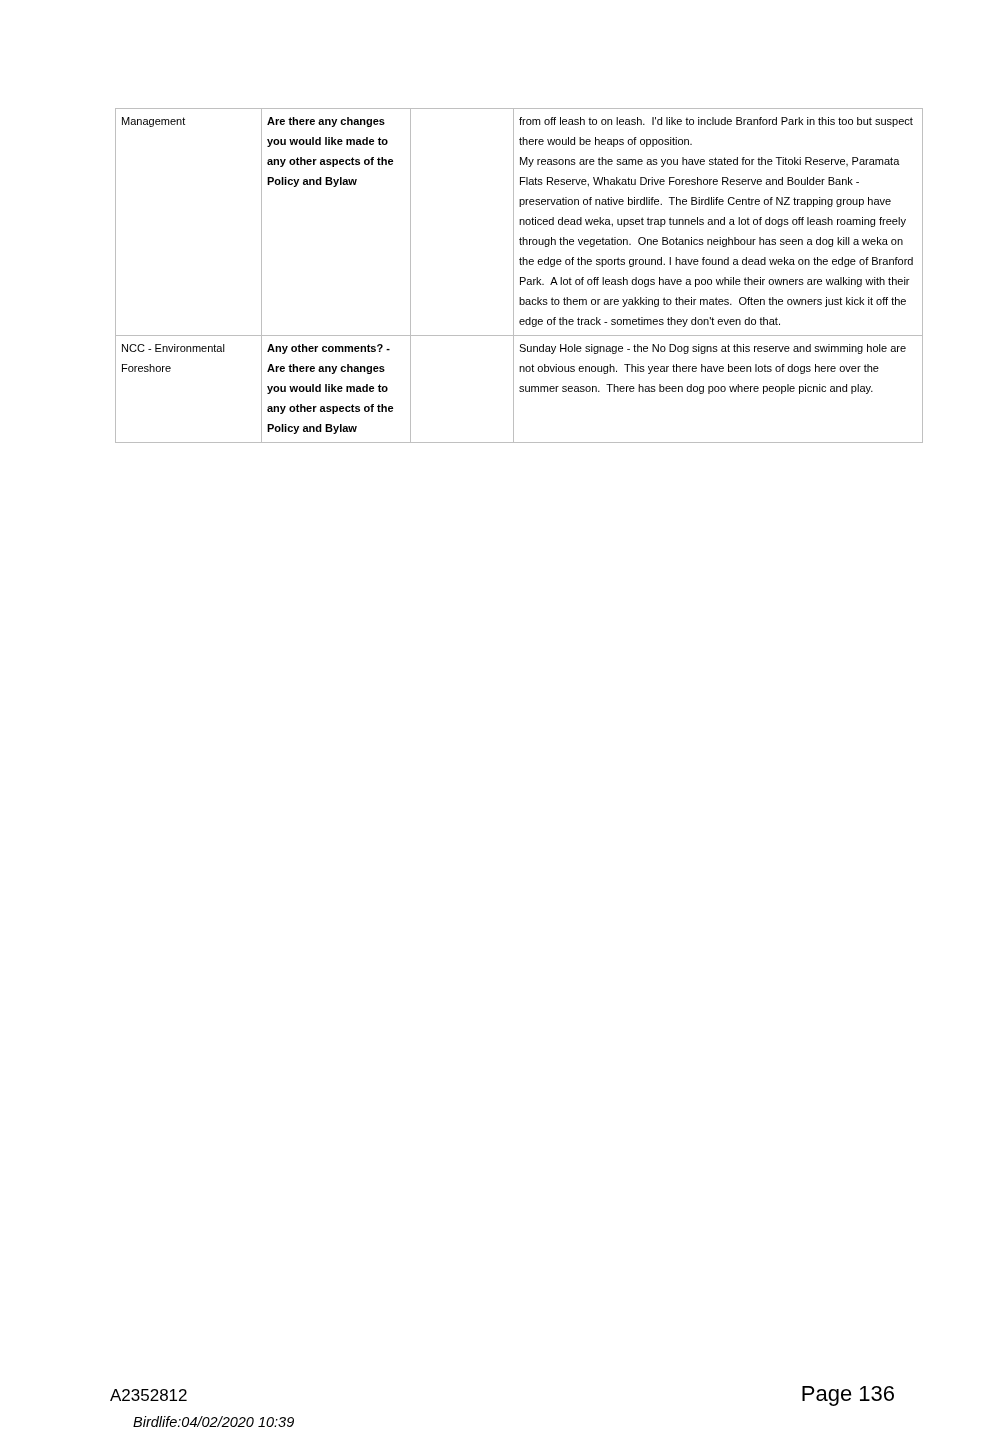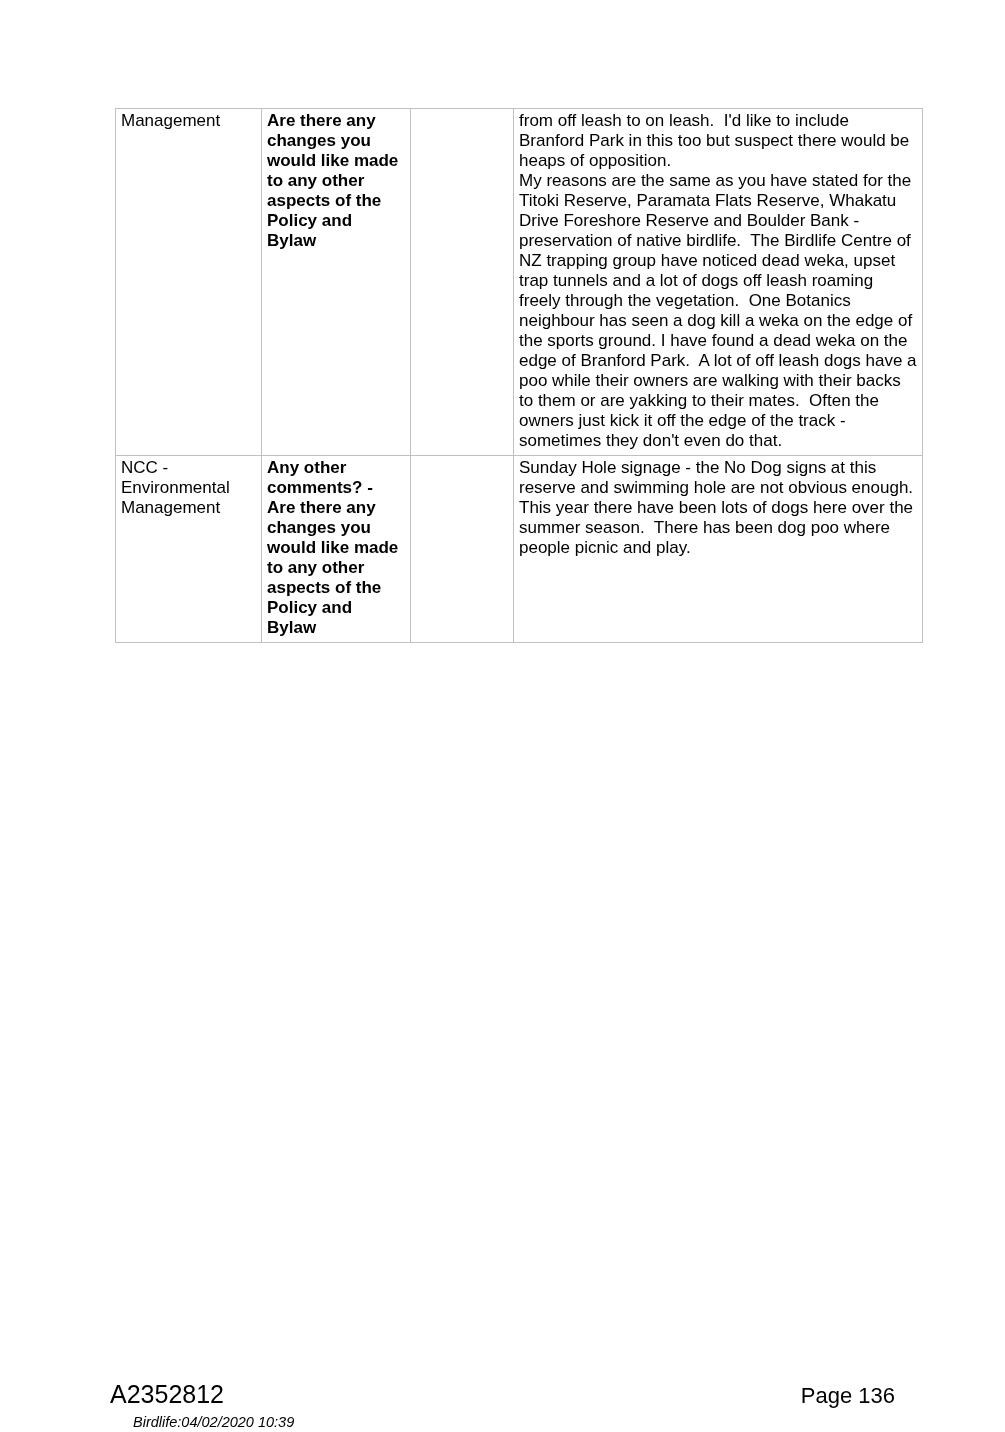--- a/index.html
+++ b/index.html
@@ -28,7 +28,7 @@
     border: 1px solid #c0c0c0;
     vertical-align: top;
     padding: 2px 5px 4px 5px;
-    font-size: 17px;
+    font-size: 11px;
     line-height: 20px;
     white-space: pre-wrap;
     word-wrap: break-word;

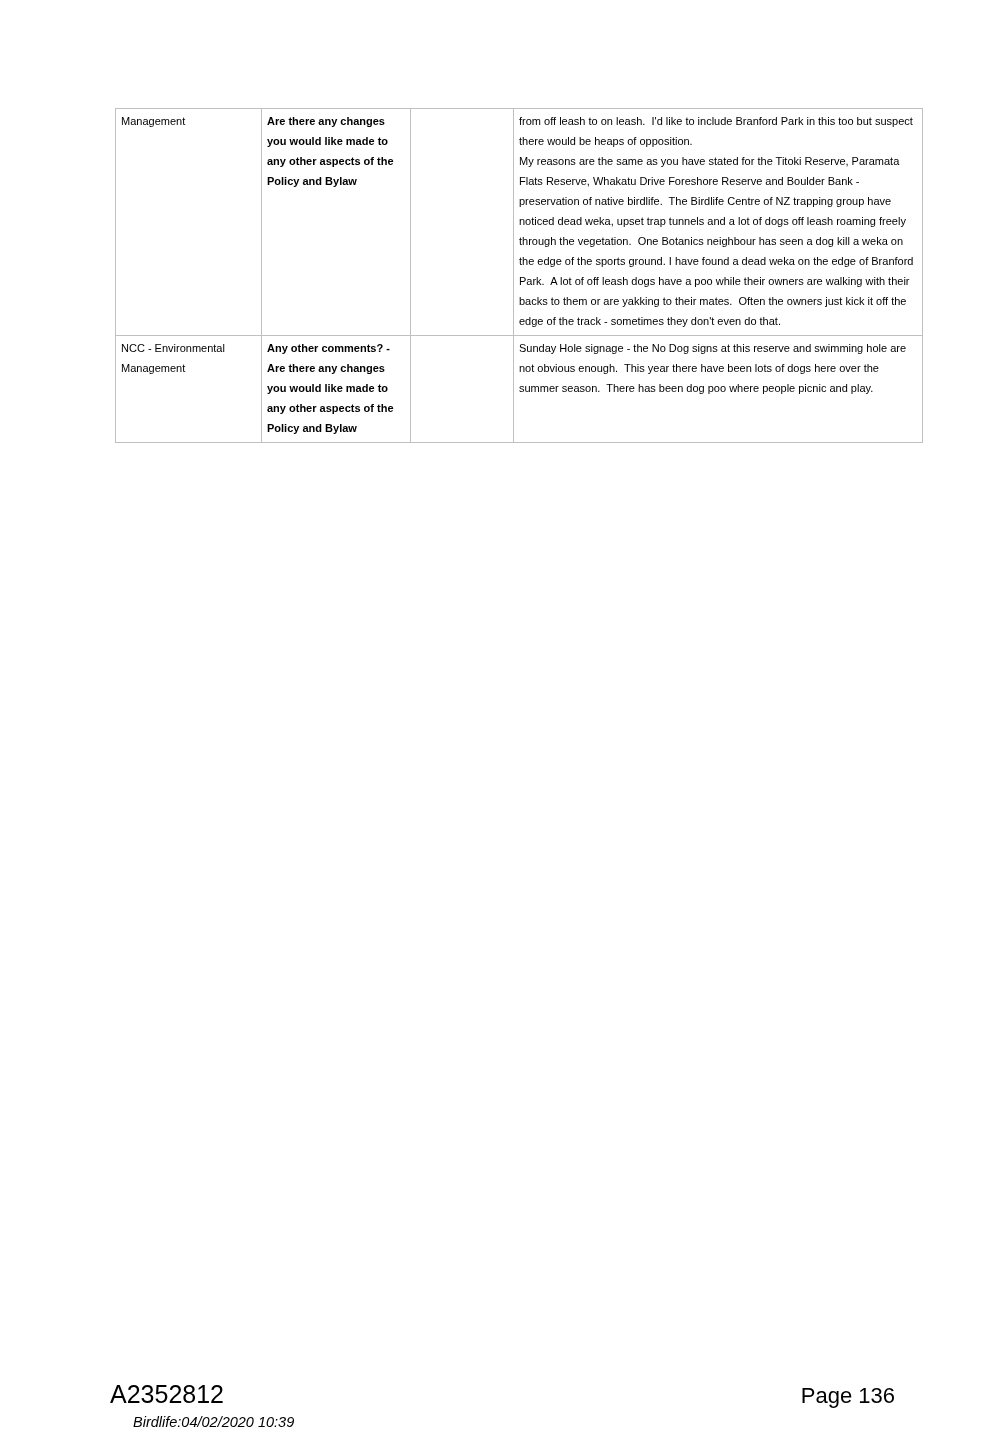--- a/index.html
+++ b/index.html
@@ -79,7 +79,7 @@
 My reasons are the same as you have stated for the Titoki Reserve, Paramata Flats Reserve, Whakatu Drive Foreshore Reserve and Boulder Bank - preservation of native birdlife.  The Birdlife Centre of NZ trapping group have noticed dead weka, upset trap tunnels and a lot of dogs off leash roaming freely through the vegetation.  One Botanics neighbour has seen a dog kill a weka on the edge of the sports ground. I have found a dead weka on the edge of Branford Park.  A lot of off leash dogs have a poo while their owners are walking with their backs to them or are yakking to their mates.  Often the owners just kick it off the edge of the track - sometimes they don't even do that.</td>
       </tr>
       <tr>
-        <td class="col-dept">NCC - Environmental Management</td>
+        <td class="col-dept">NCC - Environmental Foreshore</td>
         <td class="col-q">Any other comments? - Are there any changes you would like made to any other aspects of the Policy and Bylaw</td>
         <td class="col-empty"></td>
         <td class="col-resp">Sunday Hole signage - the No Dog signs at this reserve and swimming hole are not obvious enough.  This year there have been lots of dogs here over the summer season.  There has been dog poo where people picnic and play.</td>

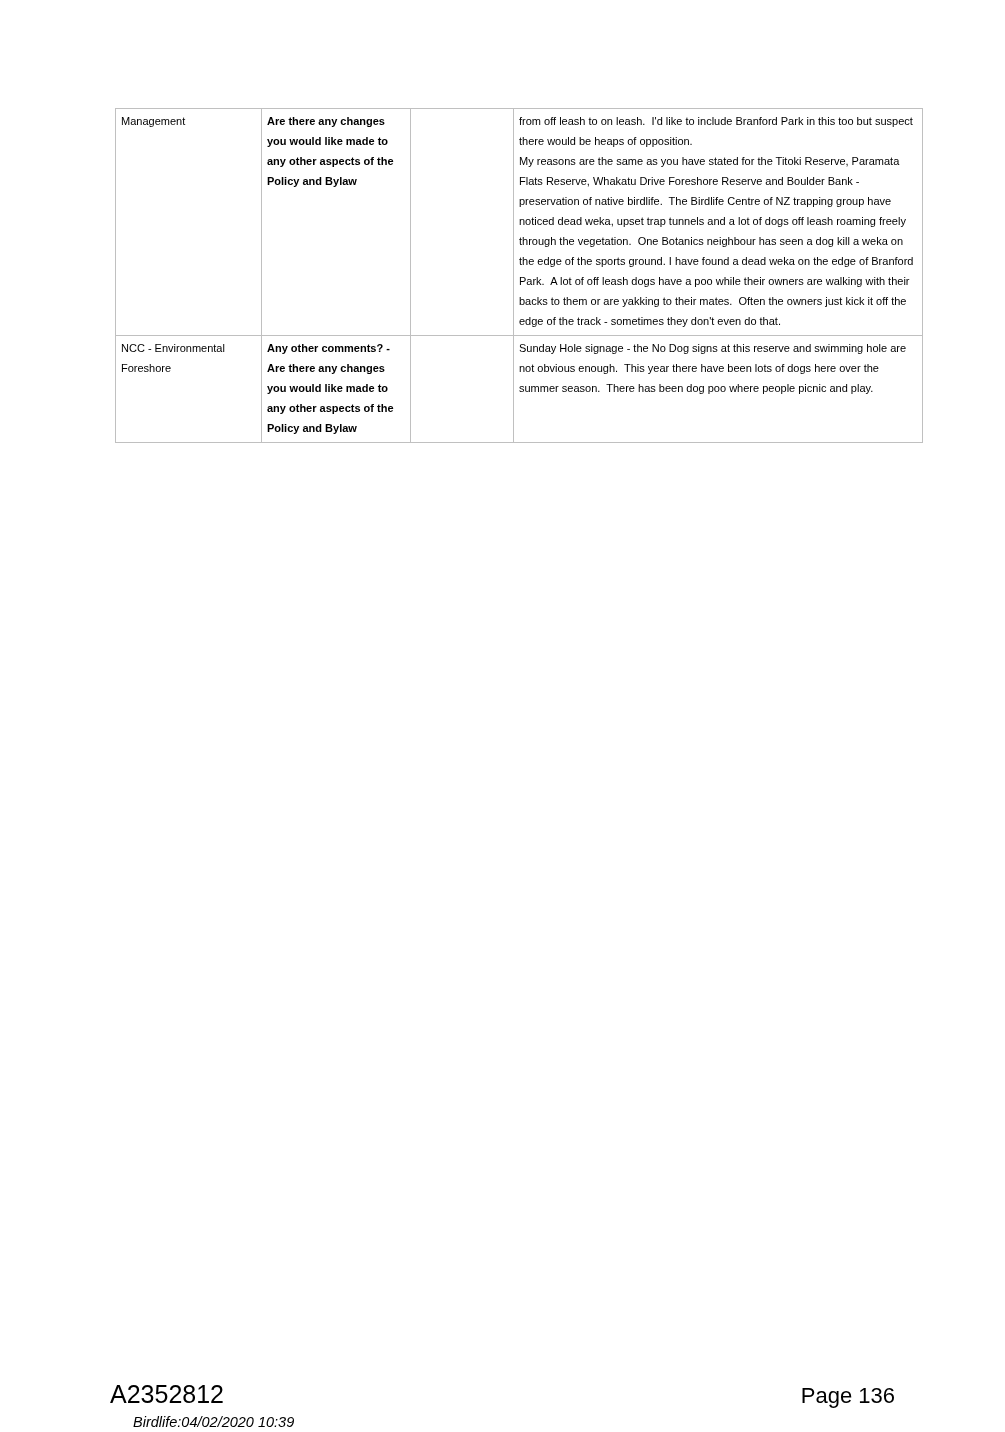--- a/index.html
+++ b/index.html
@@ -47,7 +47,7 @@
     align-items: baseline;
   }
   .doc-id {
-    font-size: 25px;
+    font-size: 17px;
     line-height: 28px;
   }
   .page-num {

